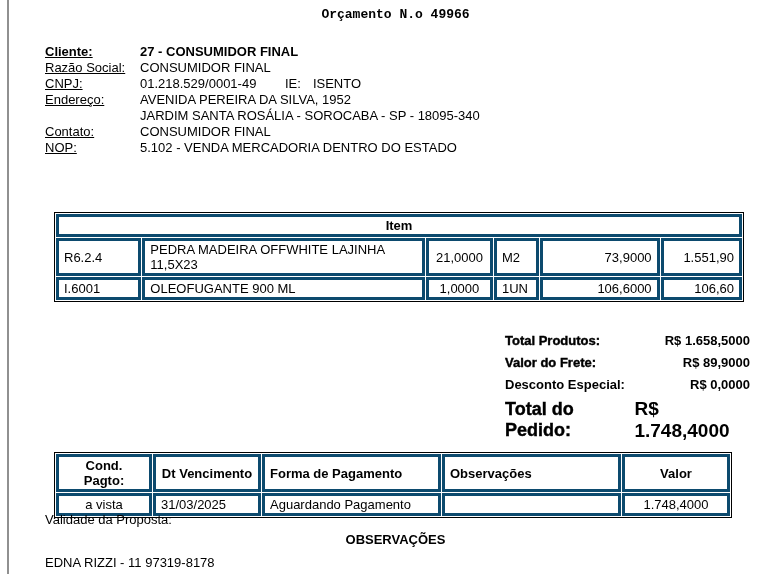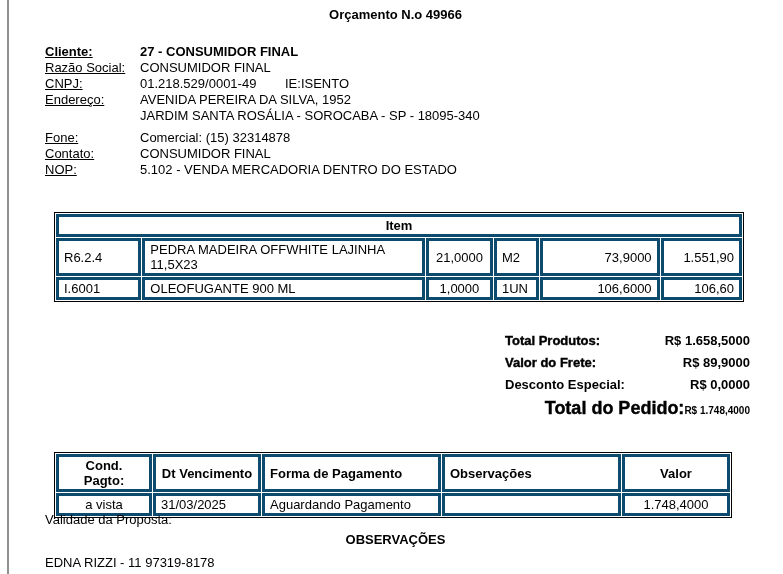--- a/index.html
+++ b/index.html
@@ -17,7 +17,7 @@
   }
   .doc-title{
     position:absolute;top:7px;left:8px;width:775px;
-    text-align:center;font-weight:bold;font-size:13px;
+    text-align:center;font-weight:bold;font-size:13px;font-family:Liberation Mono, monospace;
   }
   
   .client-block{position:absolute;left:45px;top:44px;width:640px;}

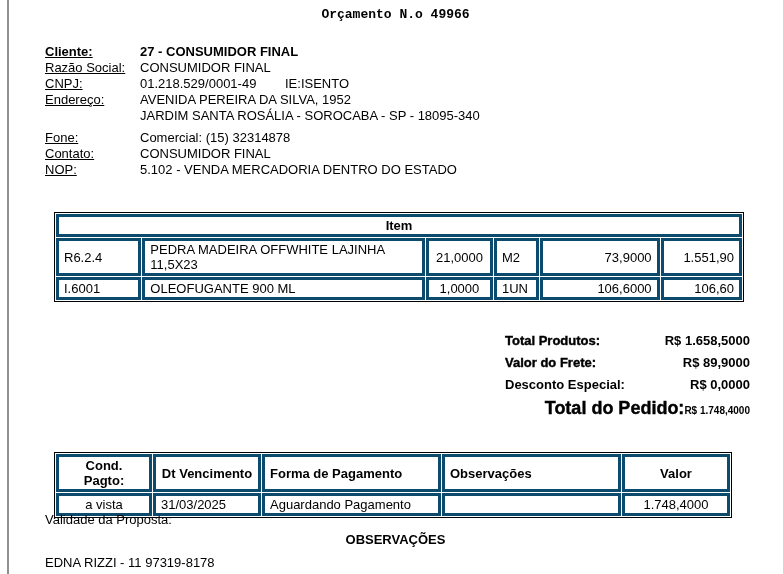--- a/index.html
+++ b/index.html
@@ -26,7 +26,7 @@
   .fvalue{white-space:nowrap;}
   .bold{font-weight:bold;}
   .cnpj-val{display:inline-block;width:145px;}
-  .ie-val{margin-left:0;}
+  .ie-val{margin-left:12px;}
   .gap-above{margin-top:6px;}
   
   table.doc{

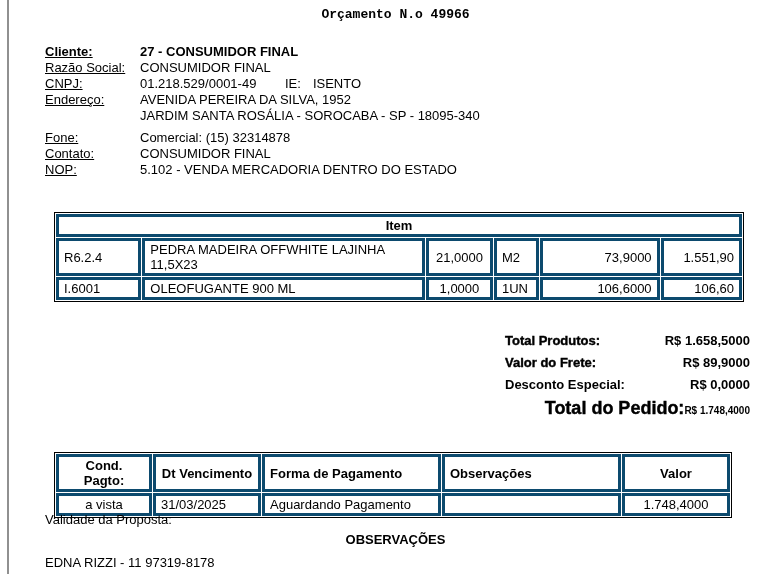--- a/index.html
+++ b/index.html
@@ -89,10 +89,6 @@
   <div class="field-row">
     <span class="flabel"></span>
     <span class="fvalue">JARDIM SANTA ROSÁLIA - SOROCABA - SP - 18095-340</span>
-  </div>
-  <div class="field-row gap-above">
-    <span class="flabel">Fone:</span>
-    <span class="fvalue">Comercial: (15) 32314878</span>
   </div>
   <div class="field-row">
     <span class="flabel">Contato:</span>

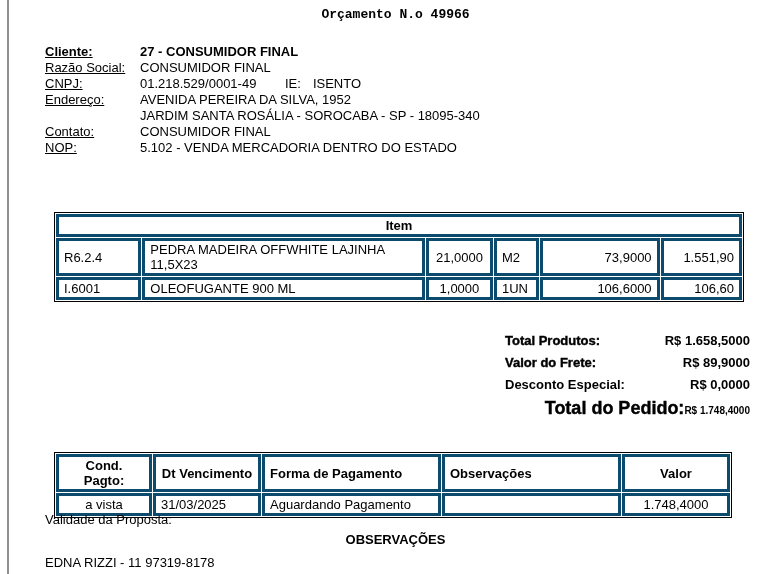--- a/index.html
+++ b/index.html
@@ -56,7 +56,7 @@
   .xbold{font-weight:bold;-webkit-text-stroke:0.4px #000;}
   .grand-row{display:flex;justify-content:flex-end;align-items:baseline;margin-top:2px;}
   .grand-label{font-size:18px;}
-  .grand-value{font-weight:bold;font-size:10px;}
+  .grand-value{font-weight:bold;font-size:19px;}
   
   .validity{position:absolute;left:45px;top:512px;}
   .obs-title{position:absolute;left:8px;top:532px;width:775px;text-align:center;font-weight:bold;}

